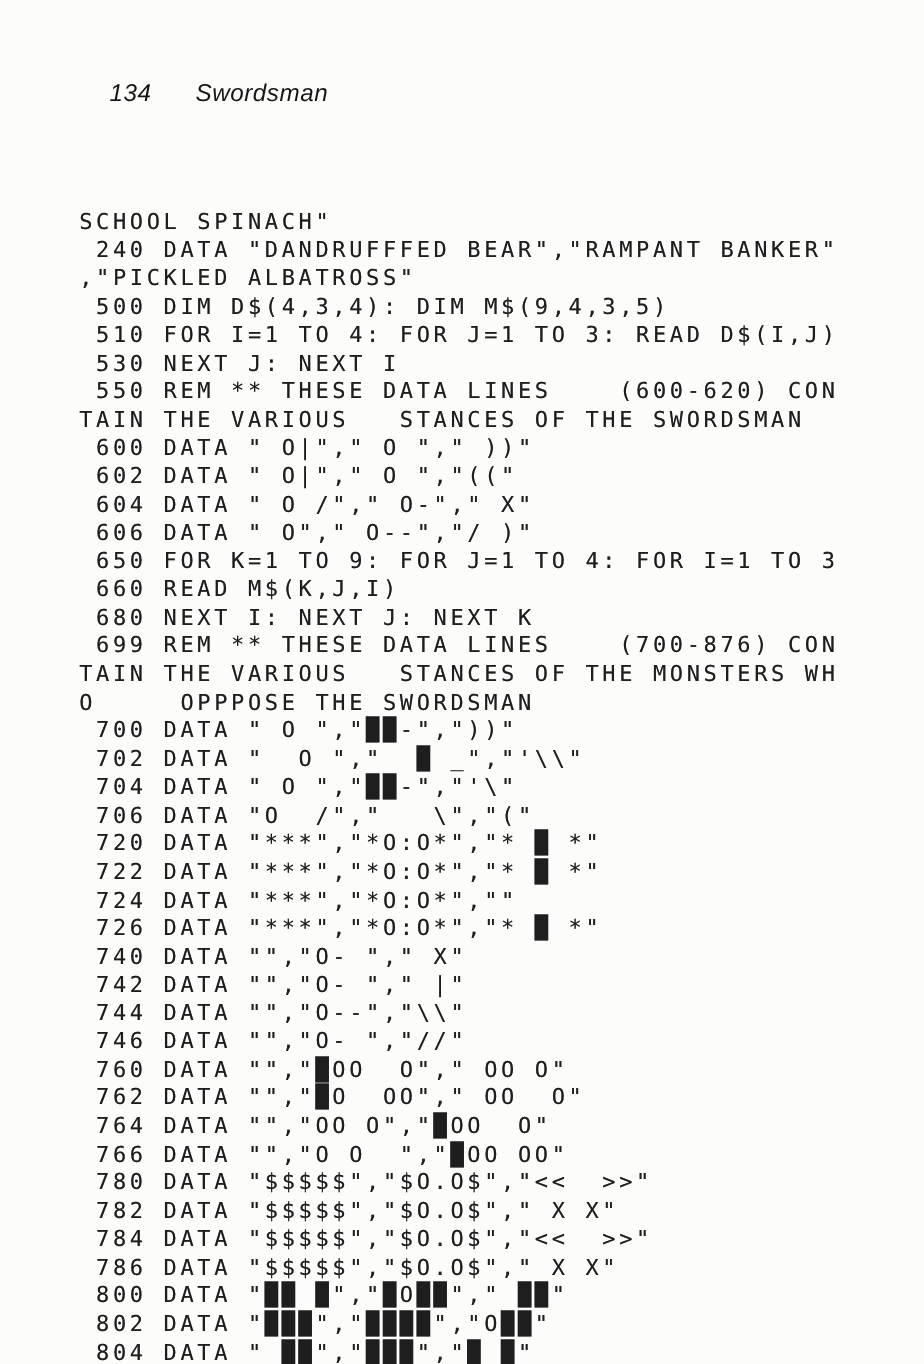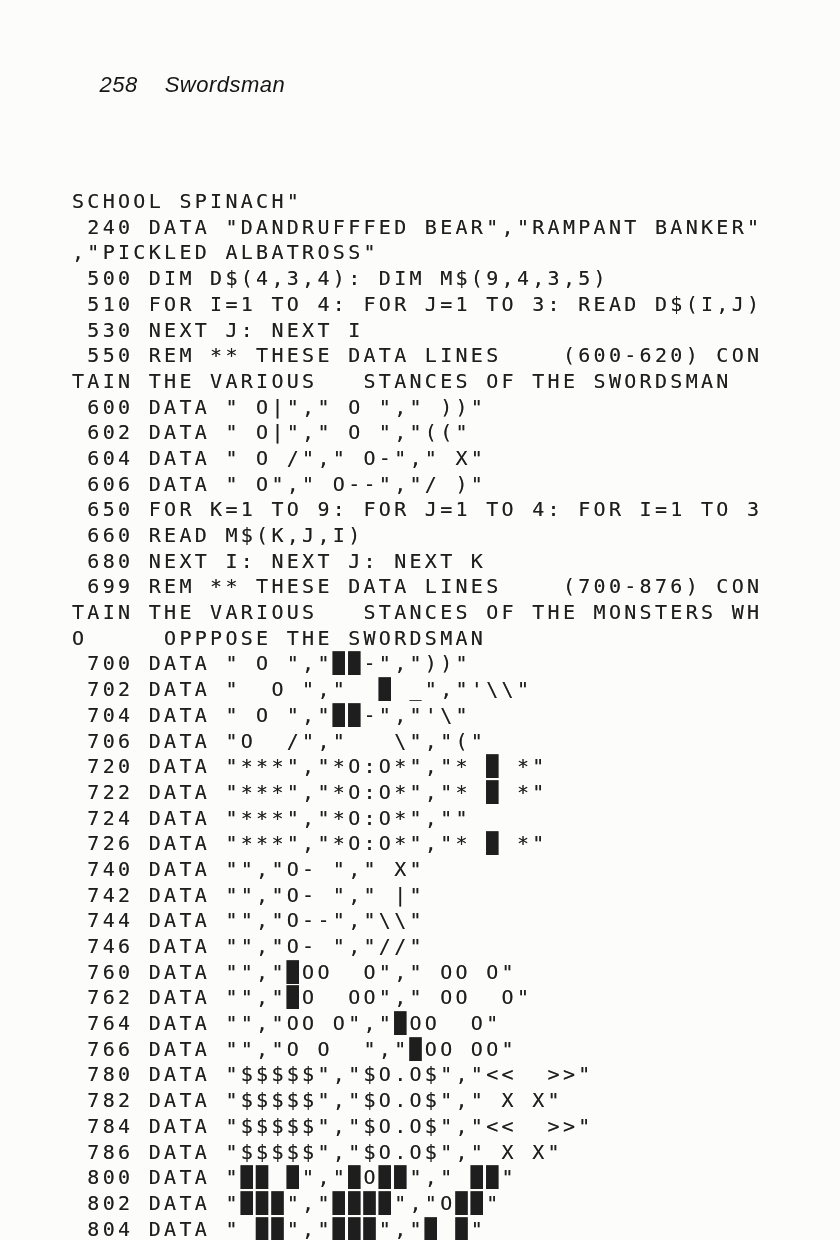--- a/index.html
+++ b/index.html
@@ -39,7 +39,7 @@
 
 <div class="page">
   <div class="header">
-    <span class="pagenum">258</span><span class="booktitle">Swordsman</span>
+    <span class="pagenum">134</span><span class="booktitle">Swordsman</span>
   </div>
 
   <div class="code">

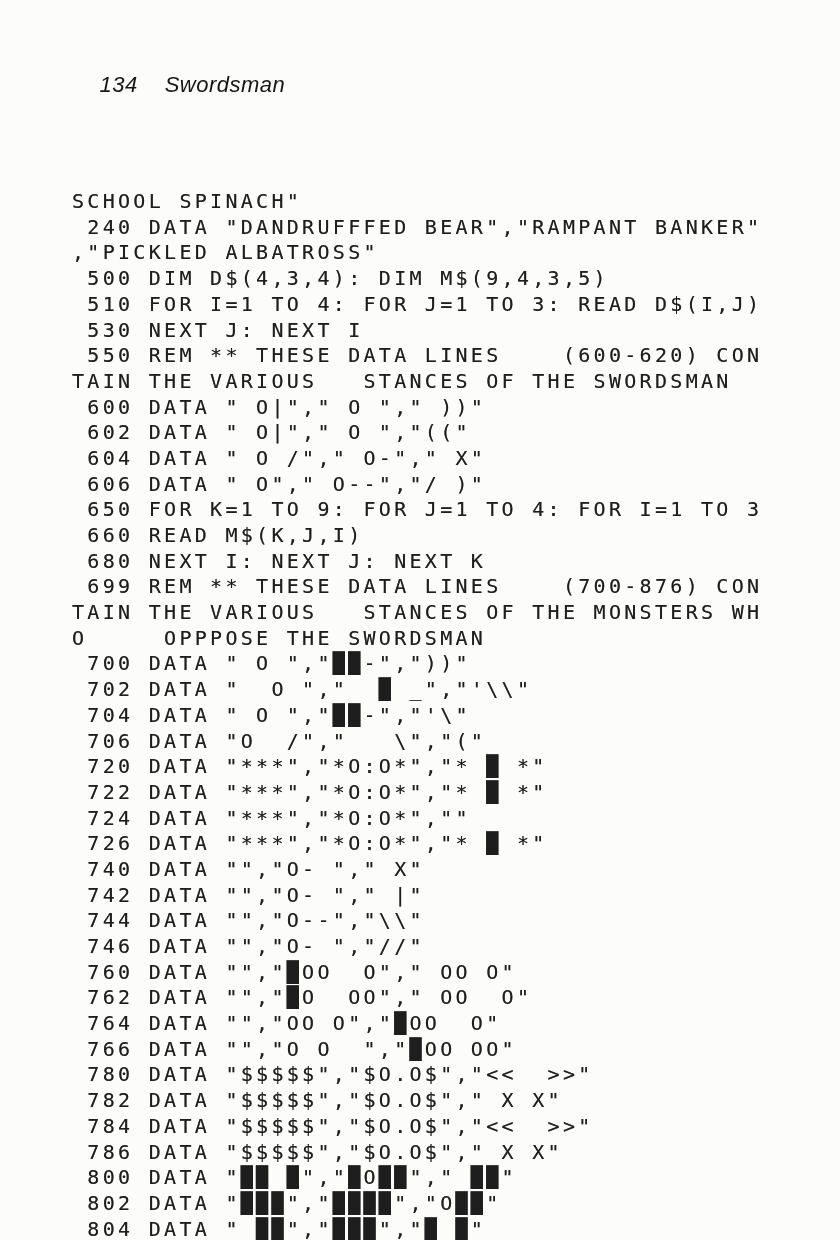--- a/index.html
+++ b/index.html
@@ -19,7 +19,7 @@
     letter-spacing:0.5px;
     white-space:pre;
   }
-  .header .booktitle{margin-left:27px;}
+  .header .booktitle{margin-left:40px;}
   .code{
     position:absolute;
     left:72px;top:112px;

